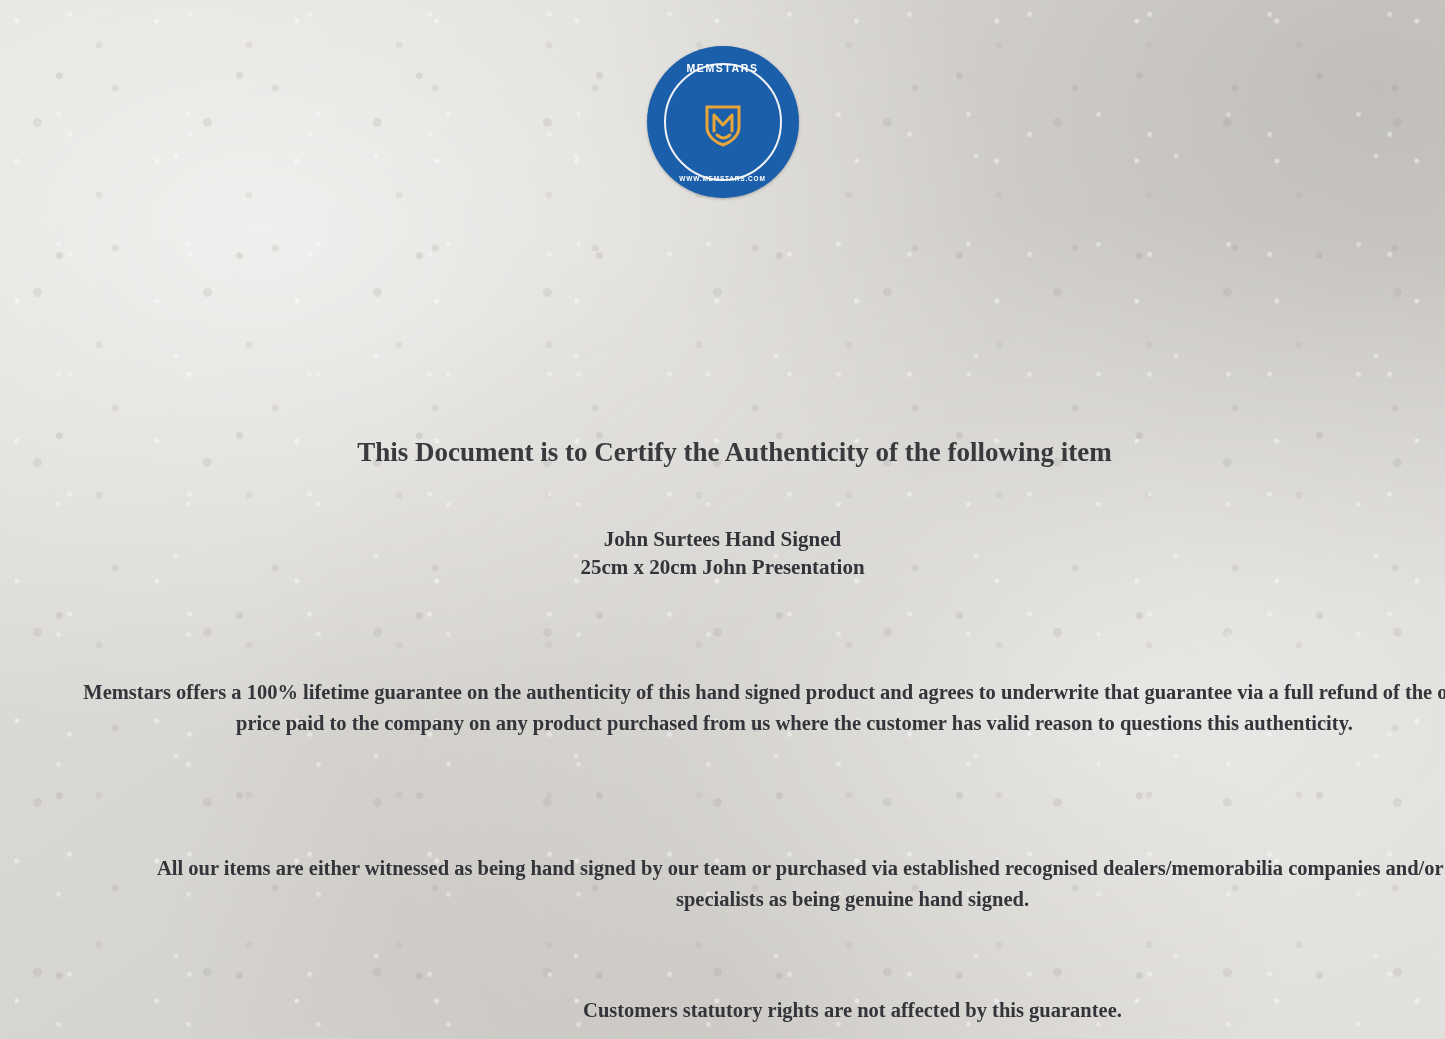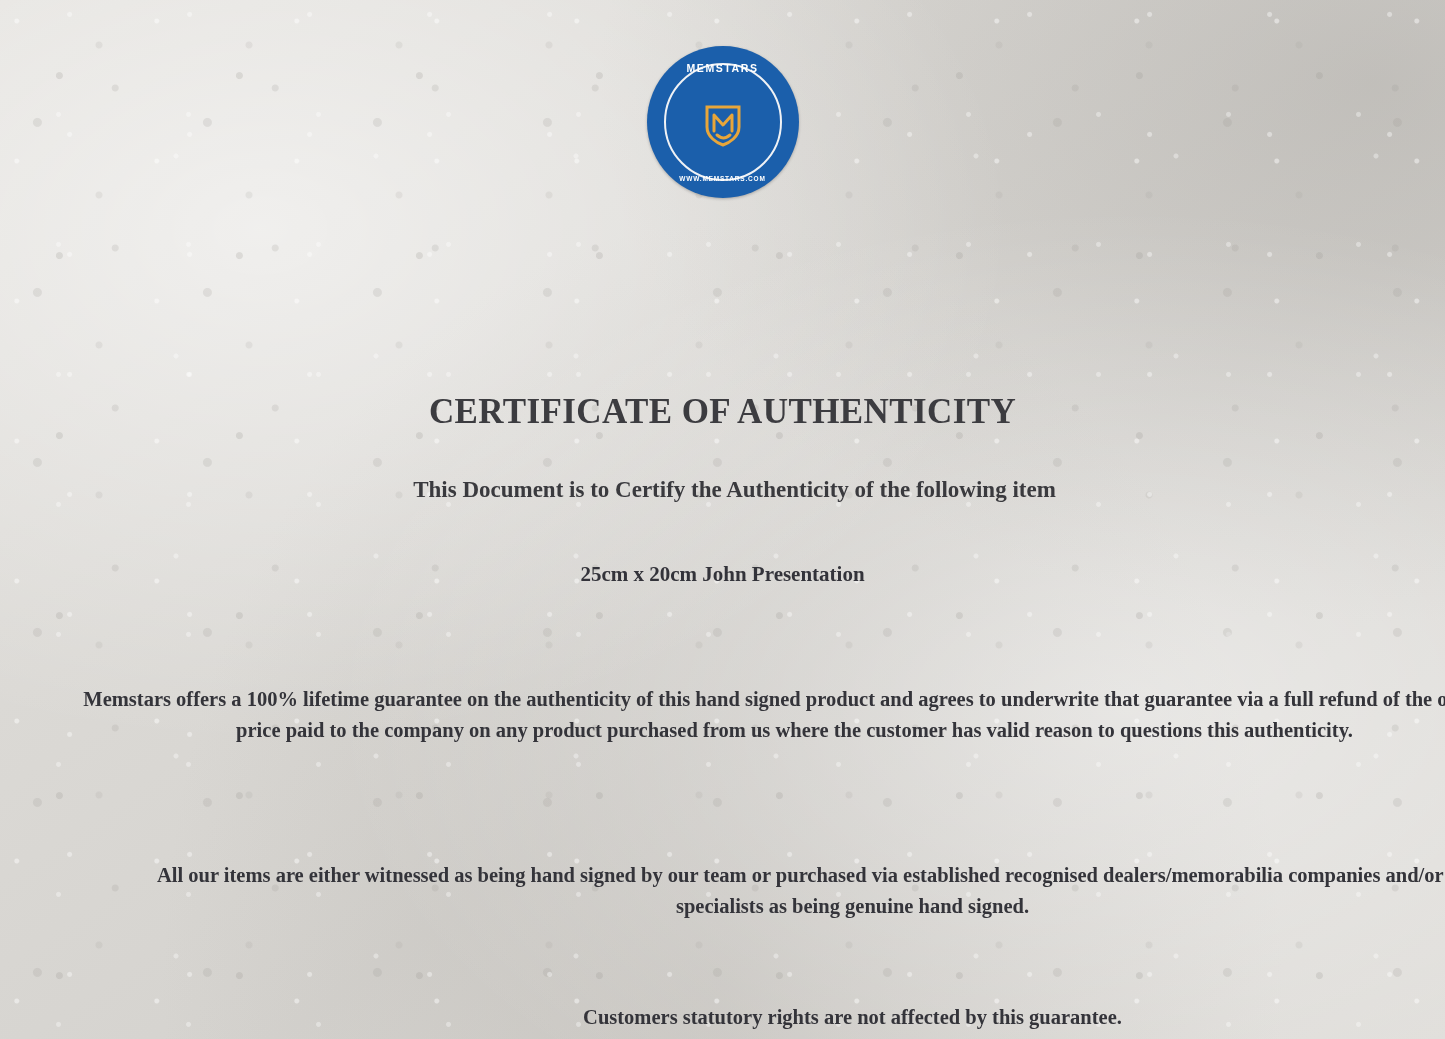--- a/index.html
+++ b/index.html
@@ -179,7 +179,6 @@
     <div class="logo-text-bottom">WWW.MEMSTARS.COM</div>
   </div>
 
-  <div class="title">CERTIFICATE OF AUTHENTICITY</div>
   <div class="subtitle">This Document is to Certify the Authenticity of the following item</div>
 
   <div class="item-block">

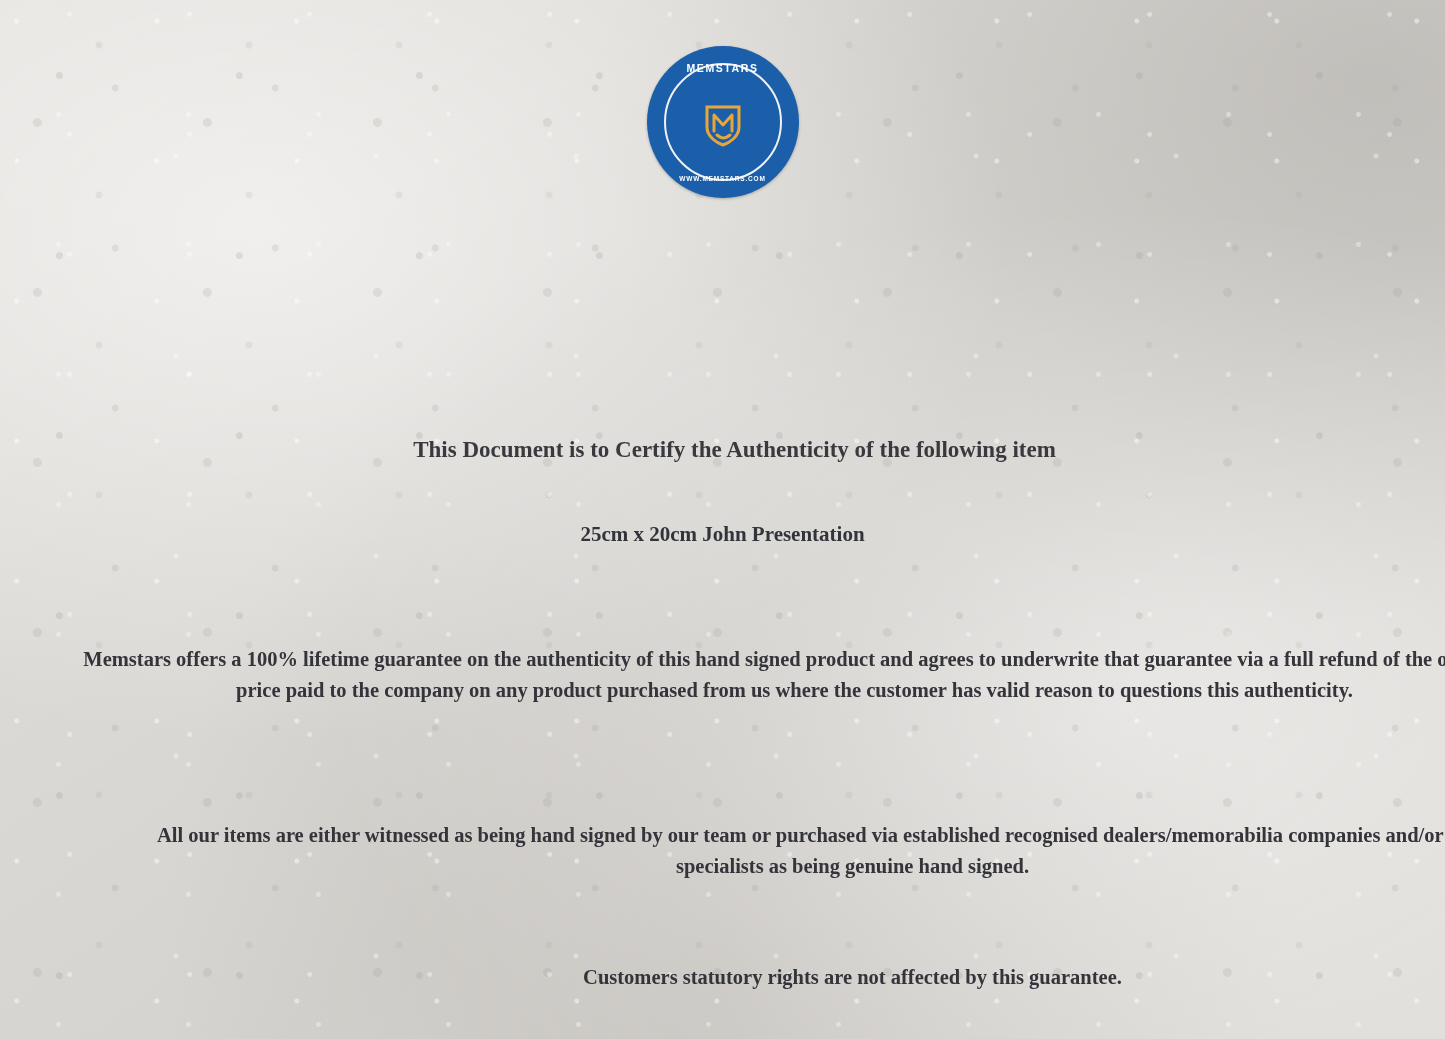--- a/index.html
+++ b/index.html
@@ -113,7 +113,7 @@
     left: 0; right: 0;
     top: 285px;
     text-align: center;
-    font-size: 23px;
+    font-size: 27px;
     font-weight: bold;
     color: #3a3a3e;
     padding-left: 24px;

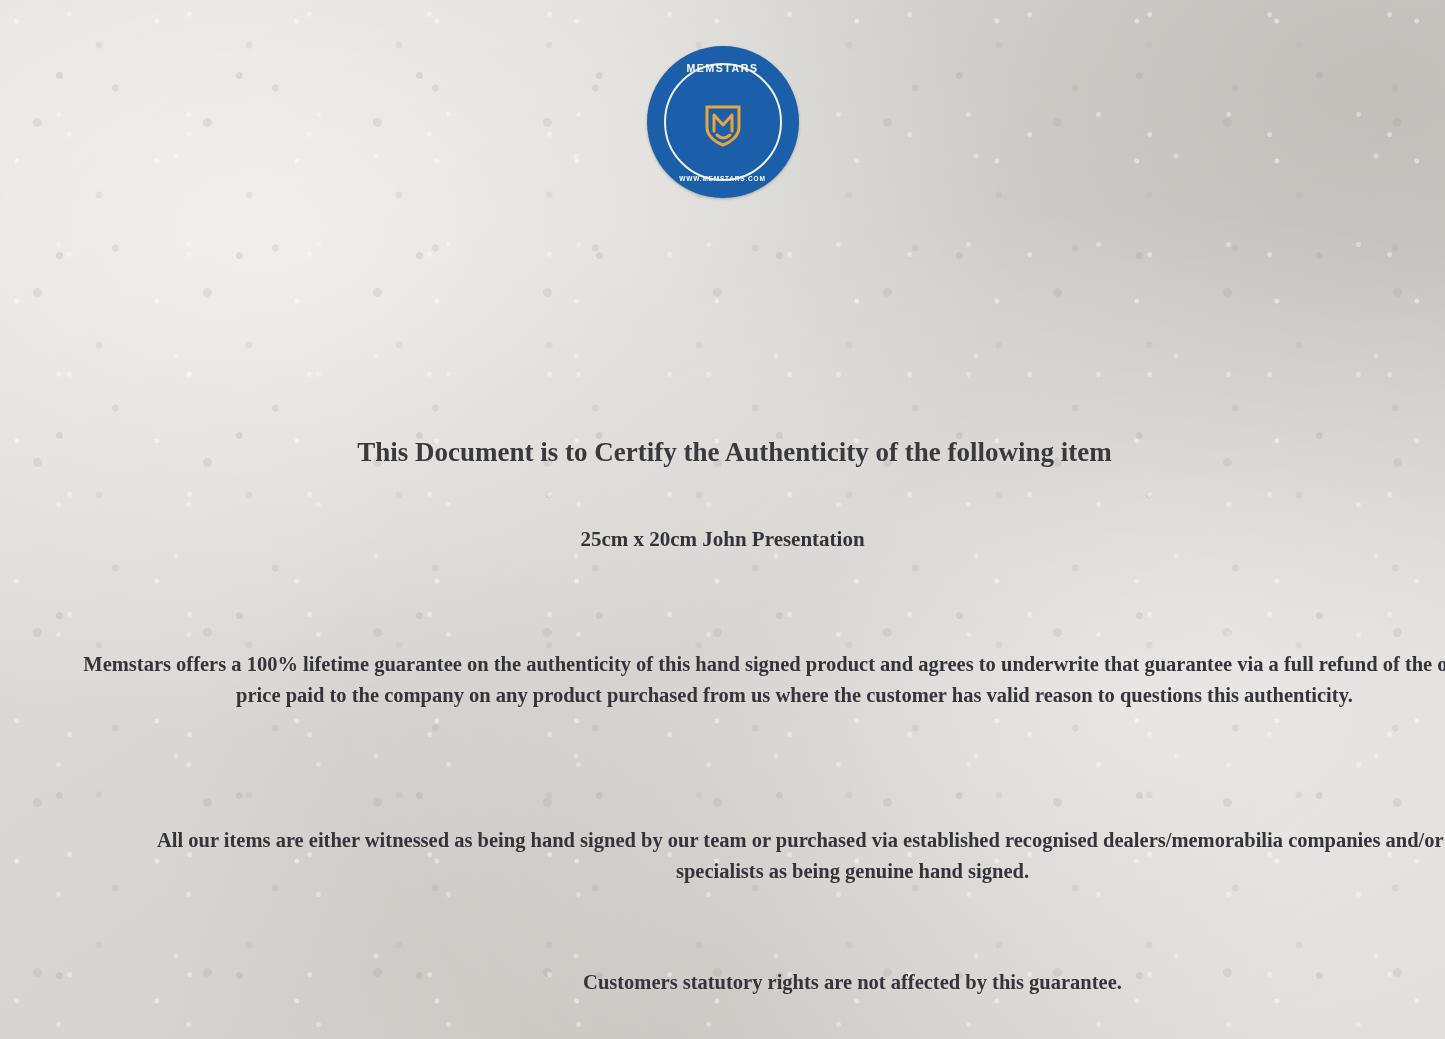--- a/index.html
+++ b/index.html
@@ -182,6 +182,7 @@
   <div class="subtitle">This Document is to Certify the Authenticity of the following item</div>
 
   <div class="item-block">
+    <div class="item-line">John Surtees Hand Signed</div>
     <div class="item-line">25cm x 20cm John Presentation</div>
   </div>
 

